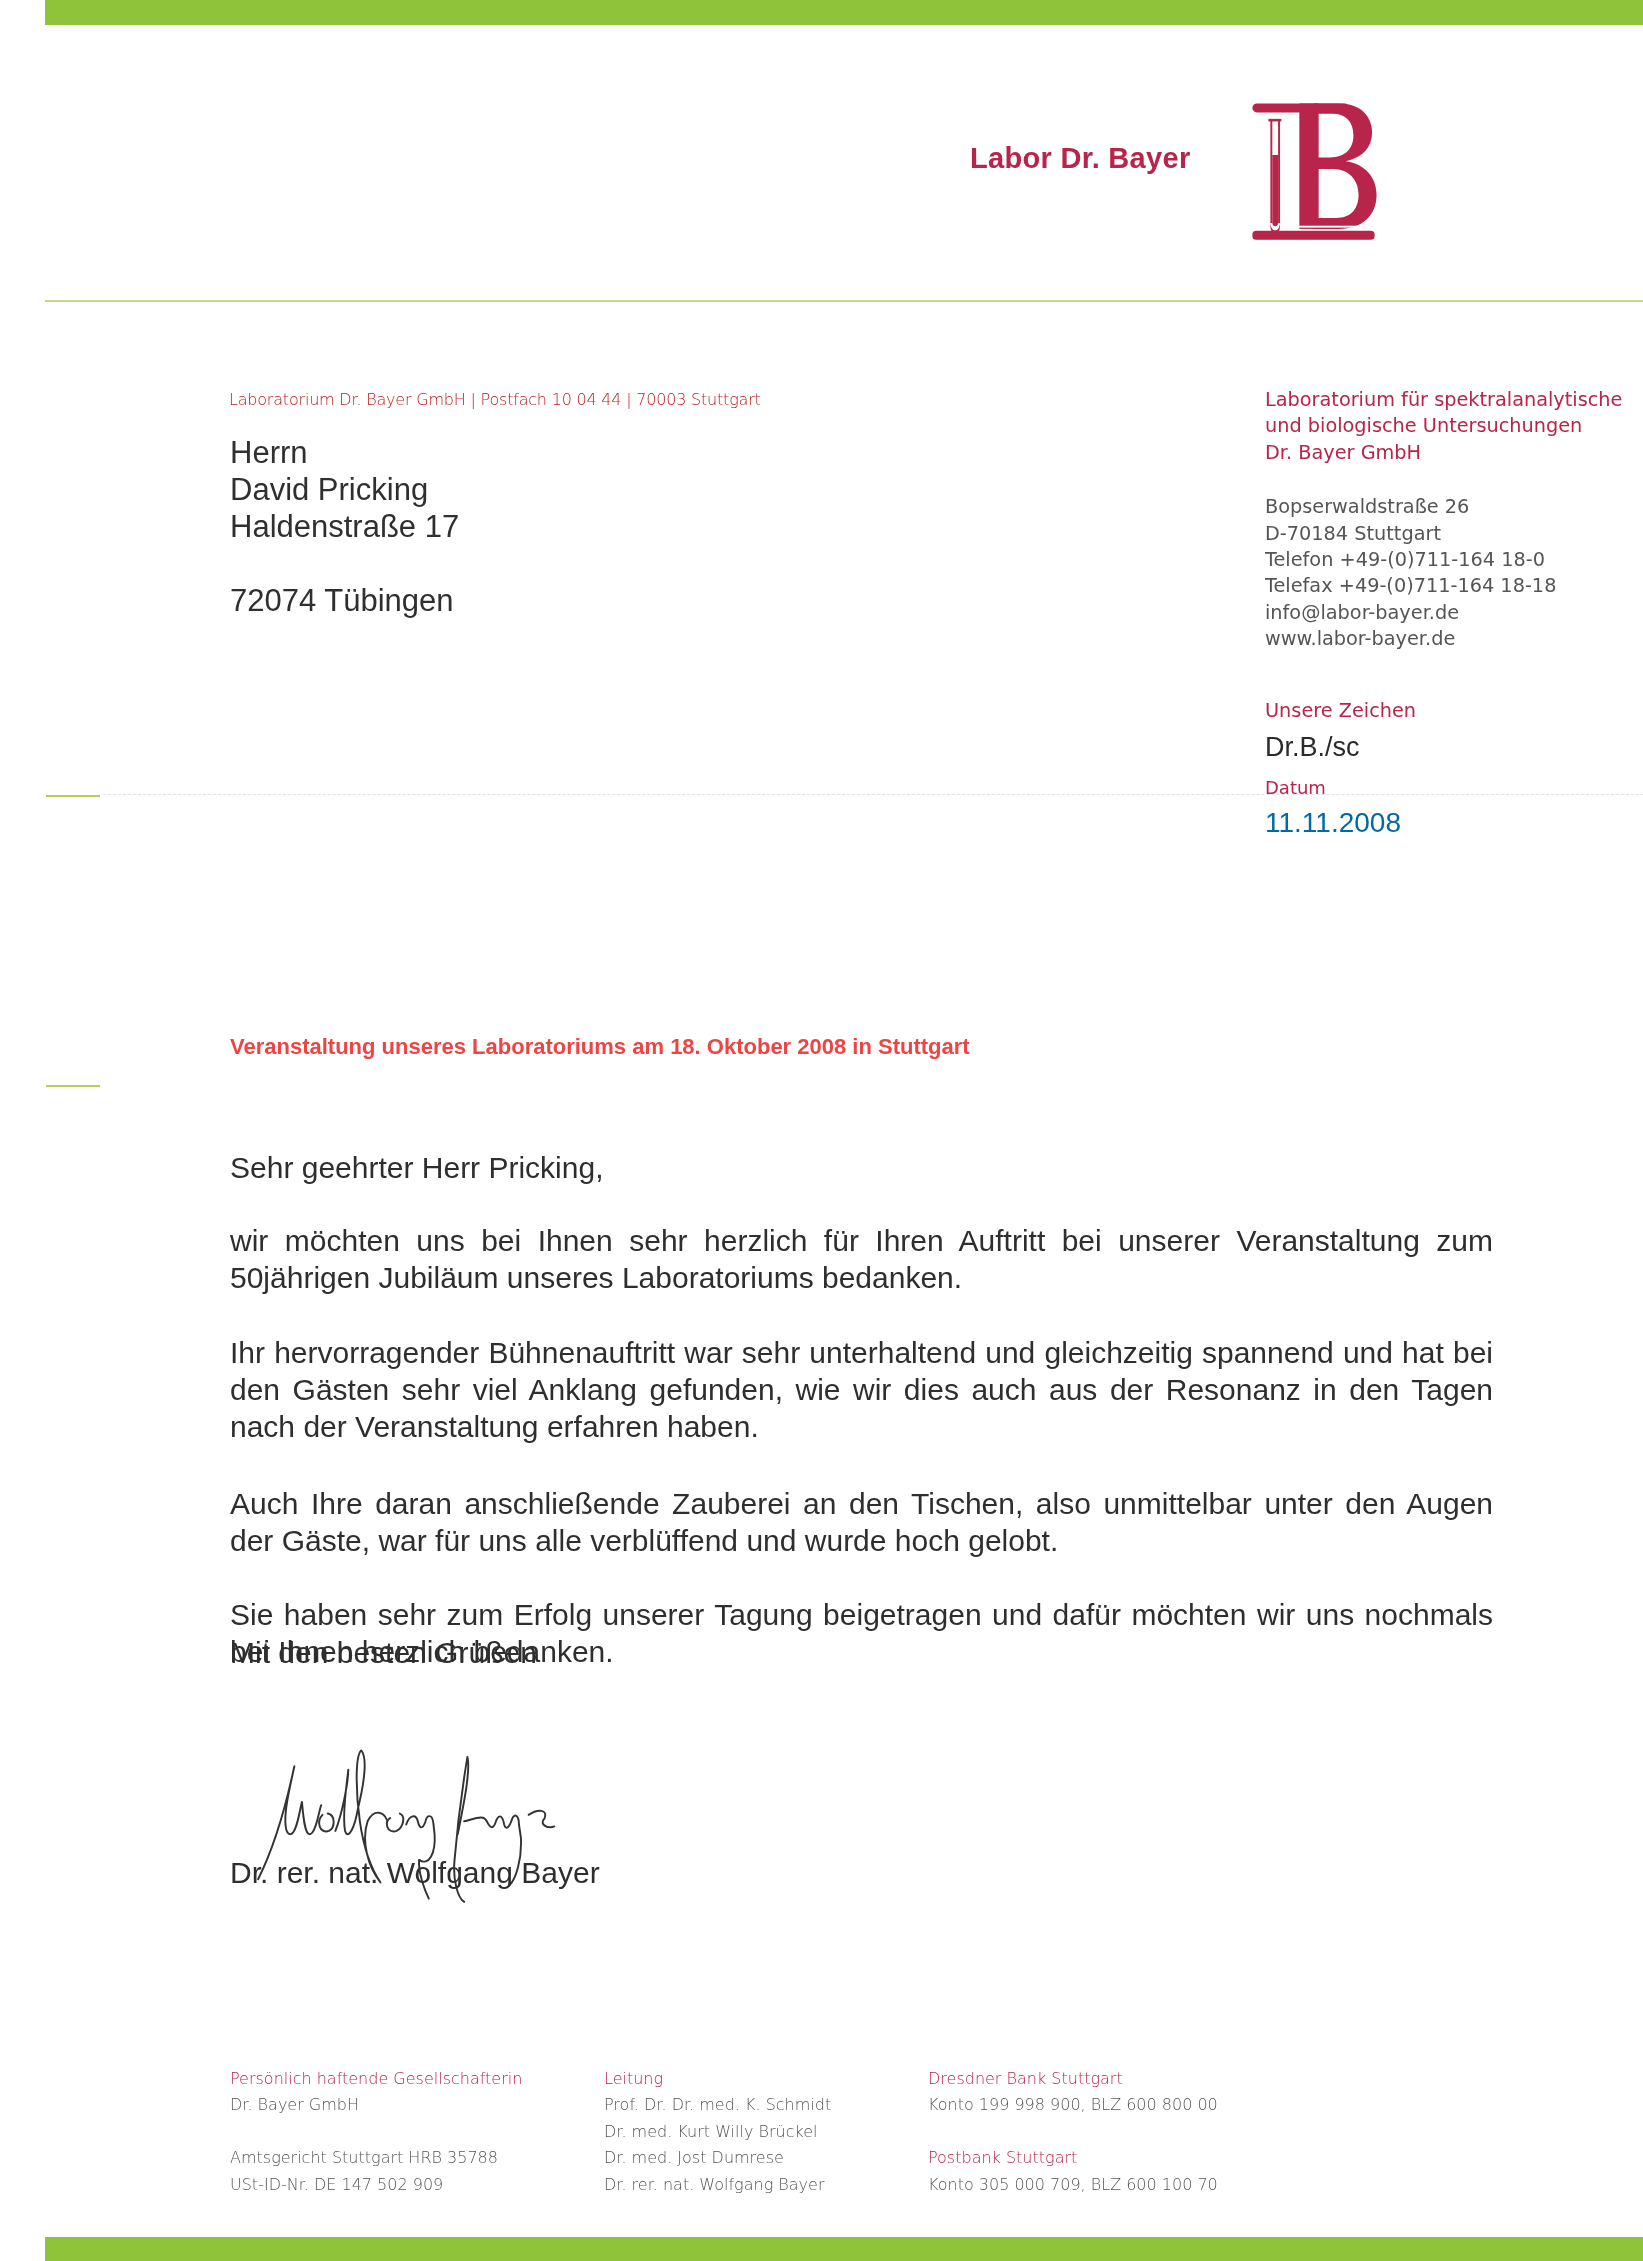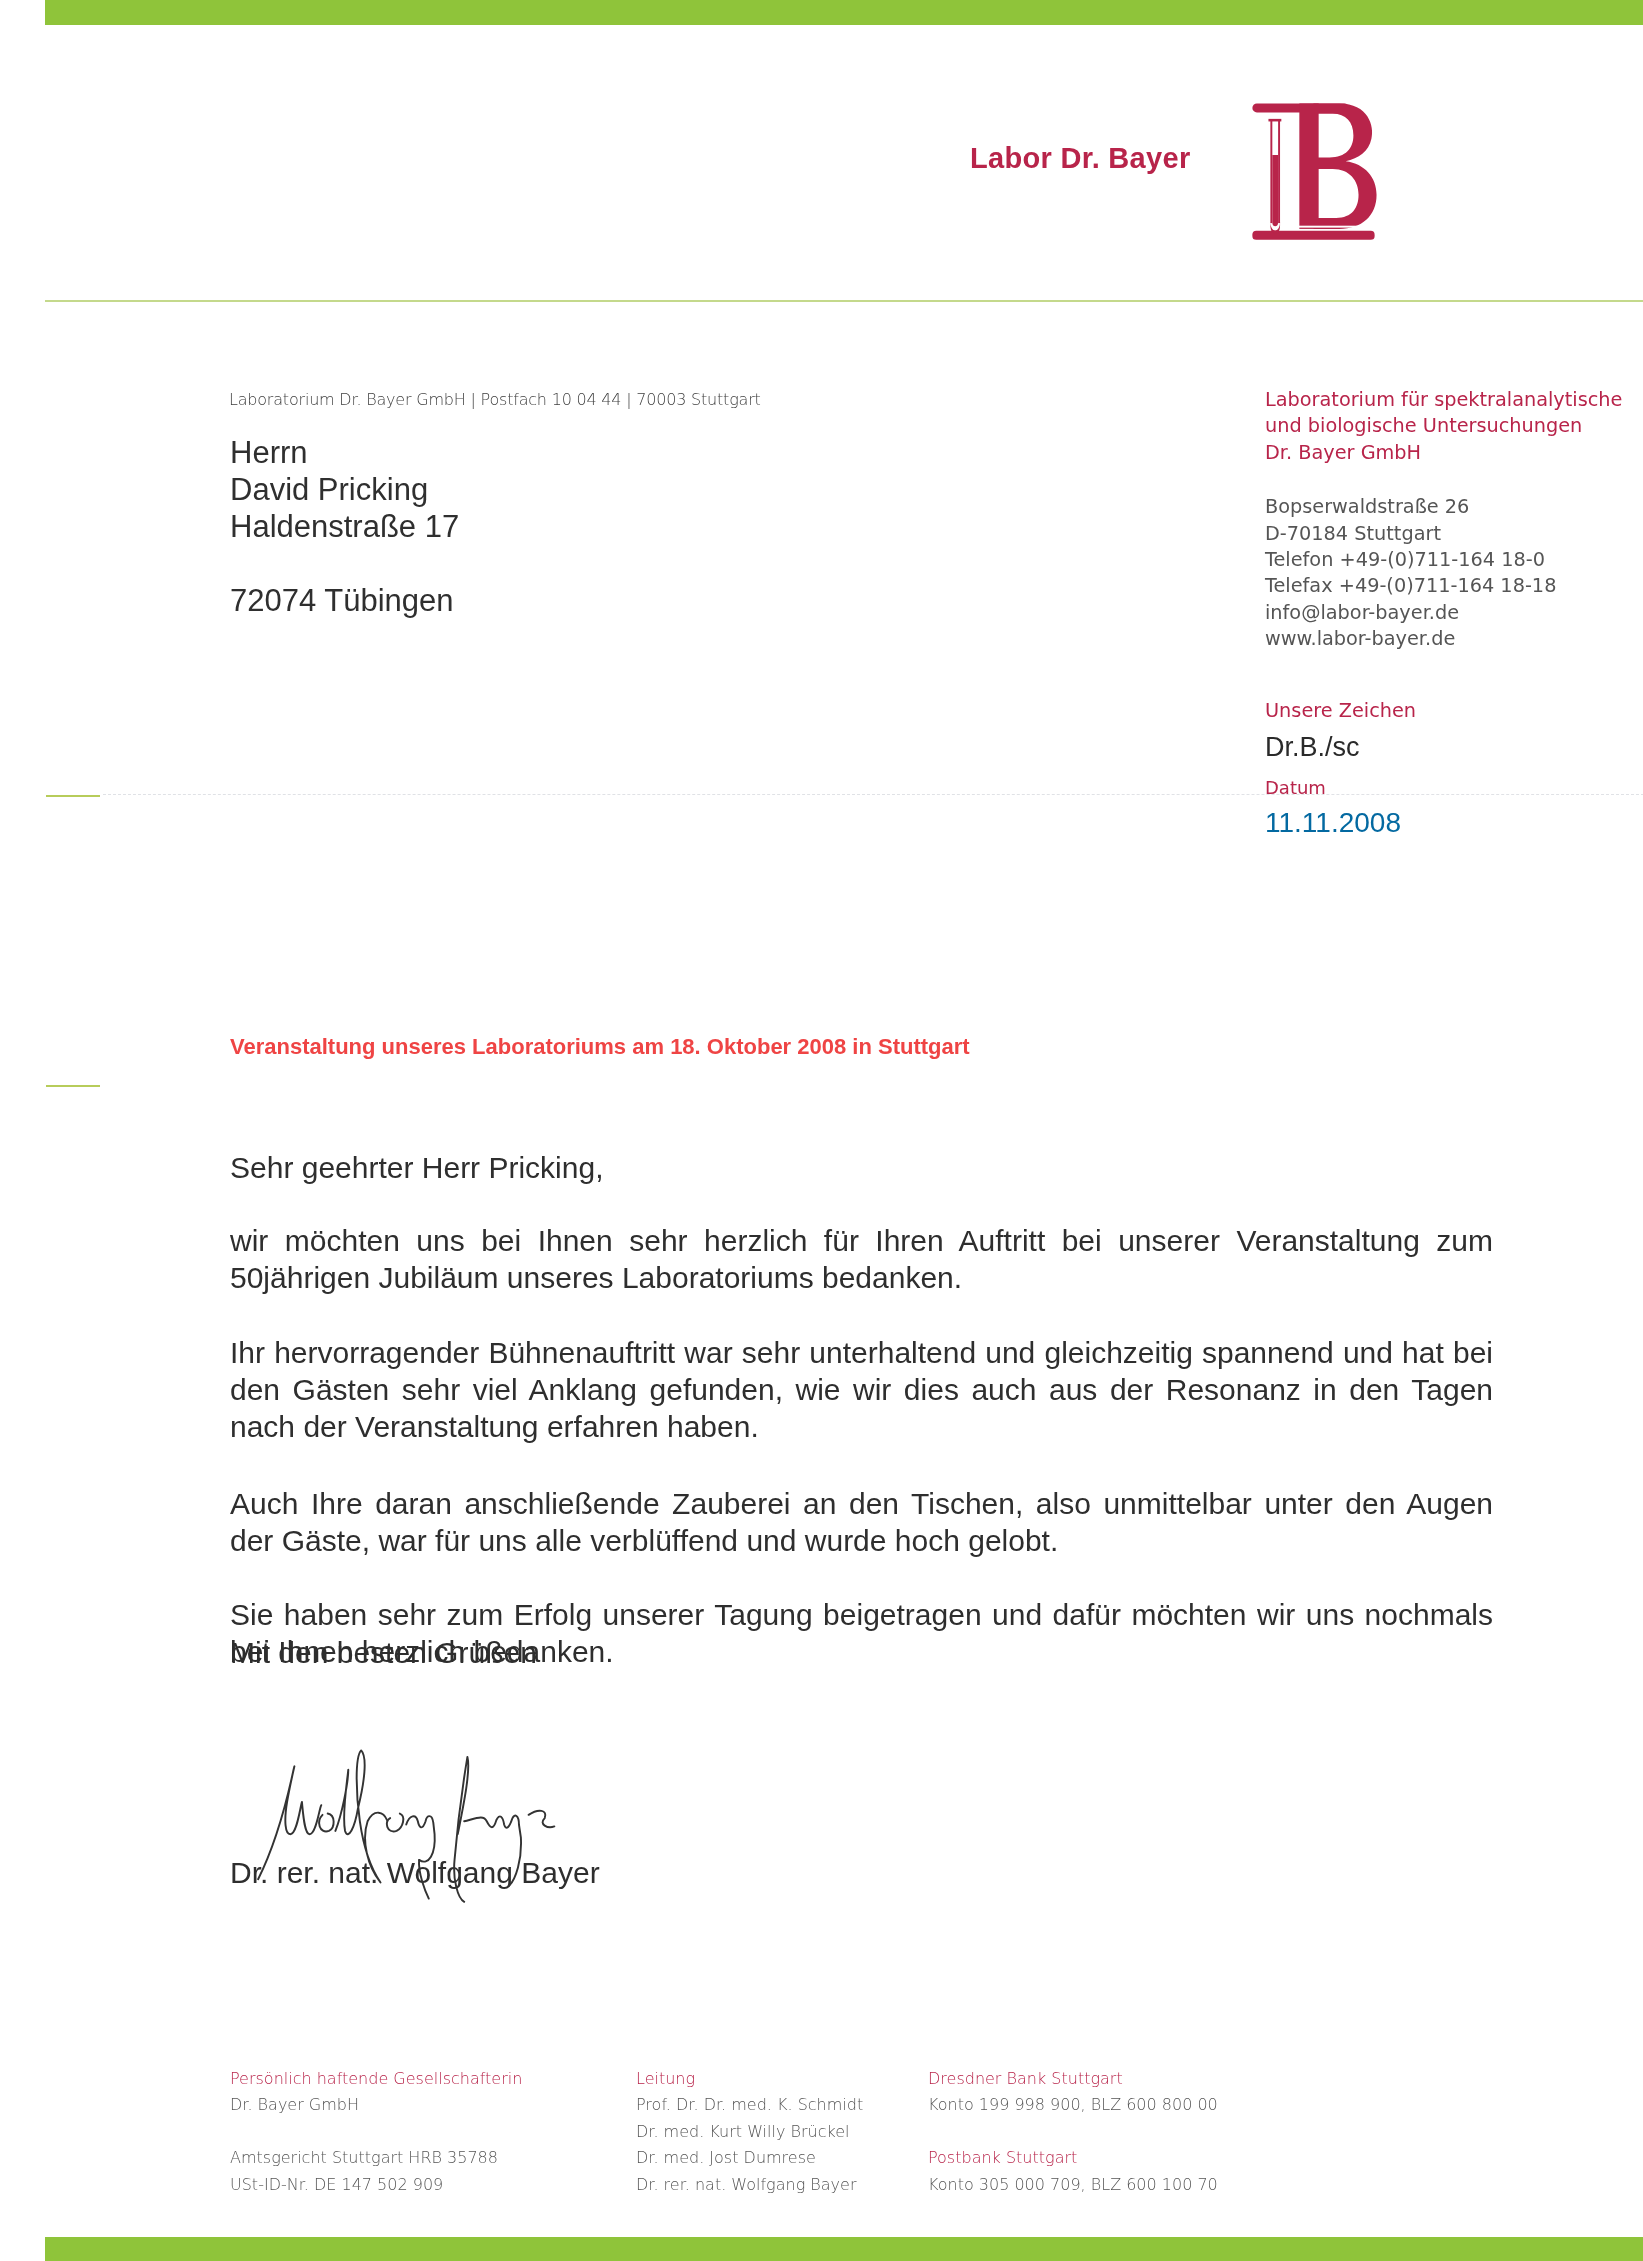--- a/index.html
+++ b/index.html
@@ -17,7 +17,7 @@
   .logo-text { left:970px; top:142px; font-size:29px; font-weight:bold; letter-spacing:0.3px; }
   .logo-mark { left:1249px; top:97px; width:129px; height:148px; }
 
-  .sender-line { left:229px; top:390px; font-size:16px; color:#404040; font-family:"DejaVu Sans", sans-serif; font-weight:300; letter-spacing:-0.2px; }
+  .sender-line { left:229px; top:390px; font-size:16px; color:#b91c1c; font-family:"DejaVu Sans", sans-serif; font-weight:300; letter-spacing:-0.2px; }
 
   .recipient { left:230px; top:434px; font-size:31px; line-height:37px; color:#2f2f2f; }
   .recipient div { white-space:nowrap; }

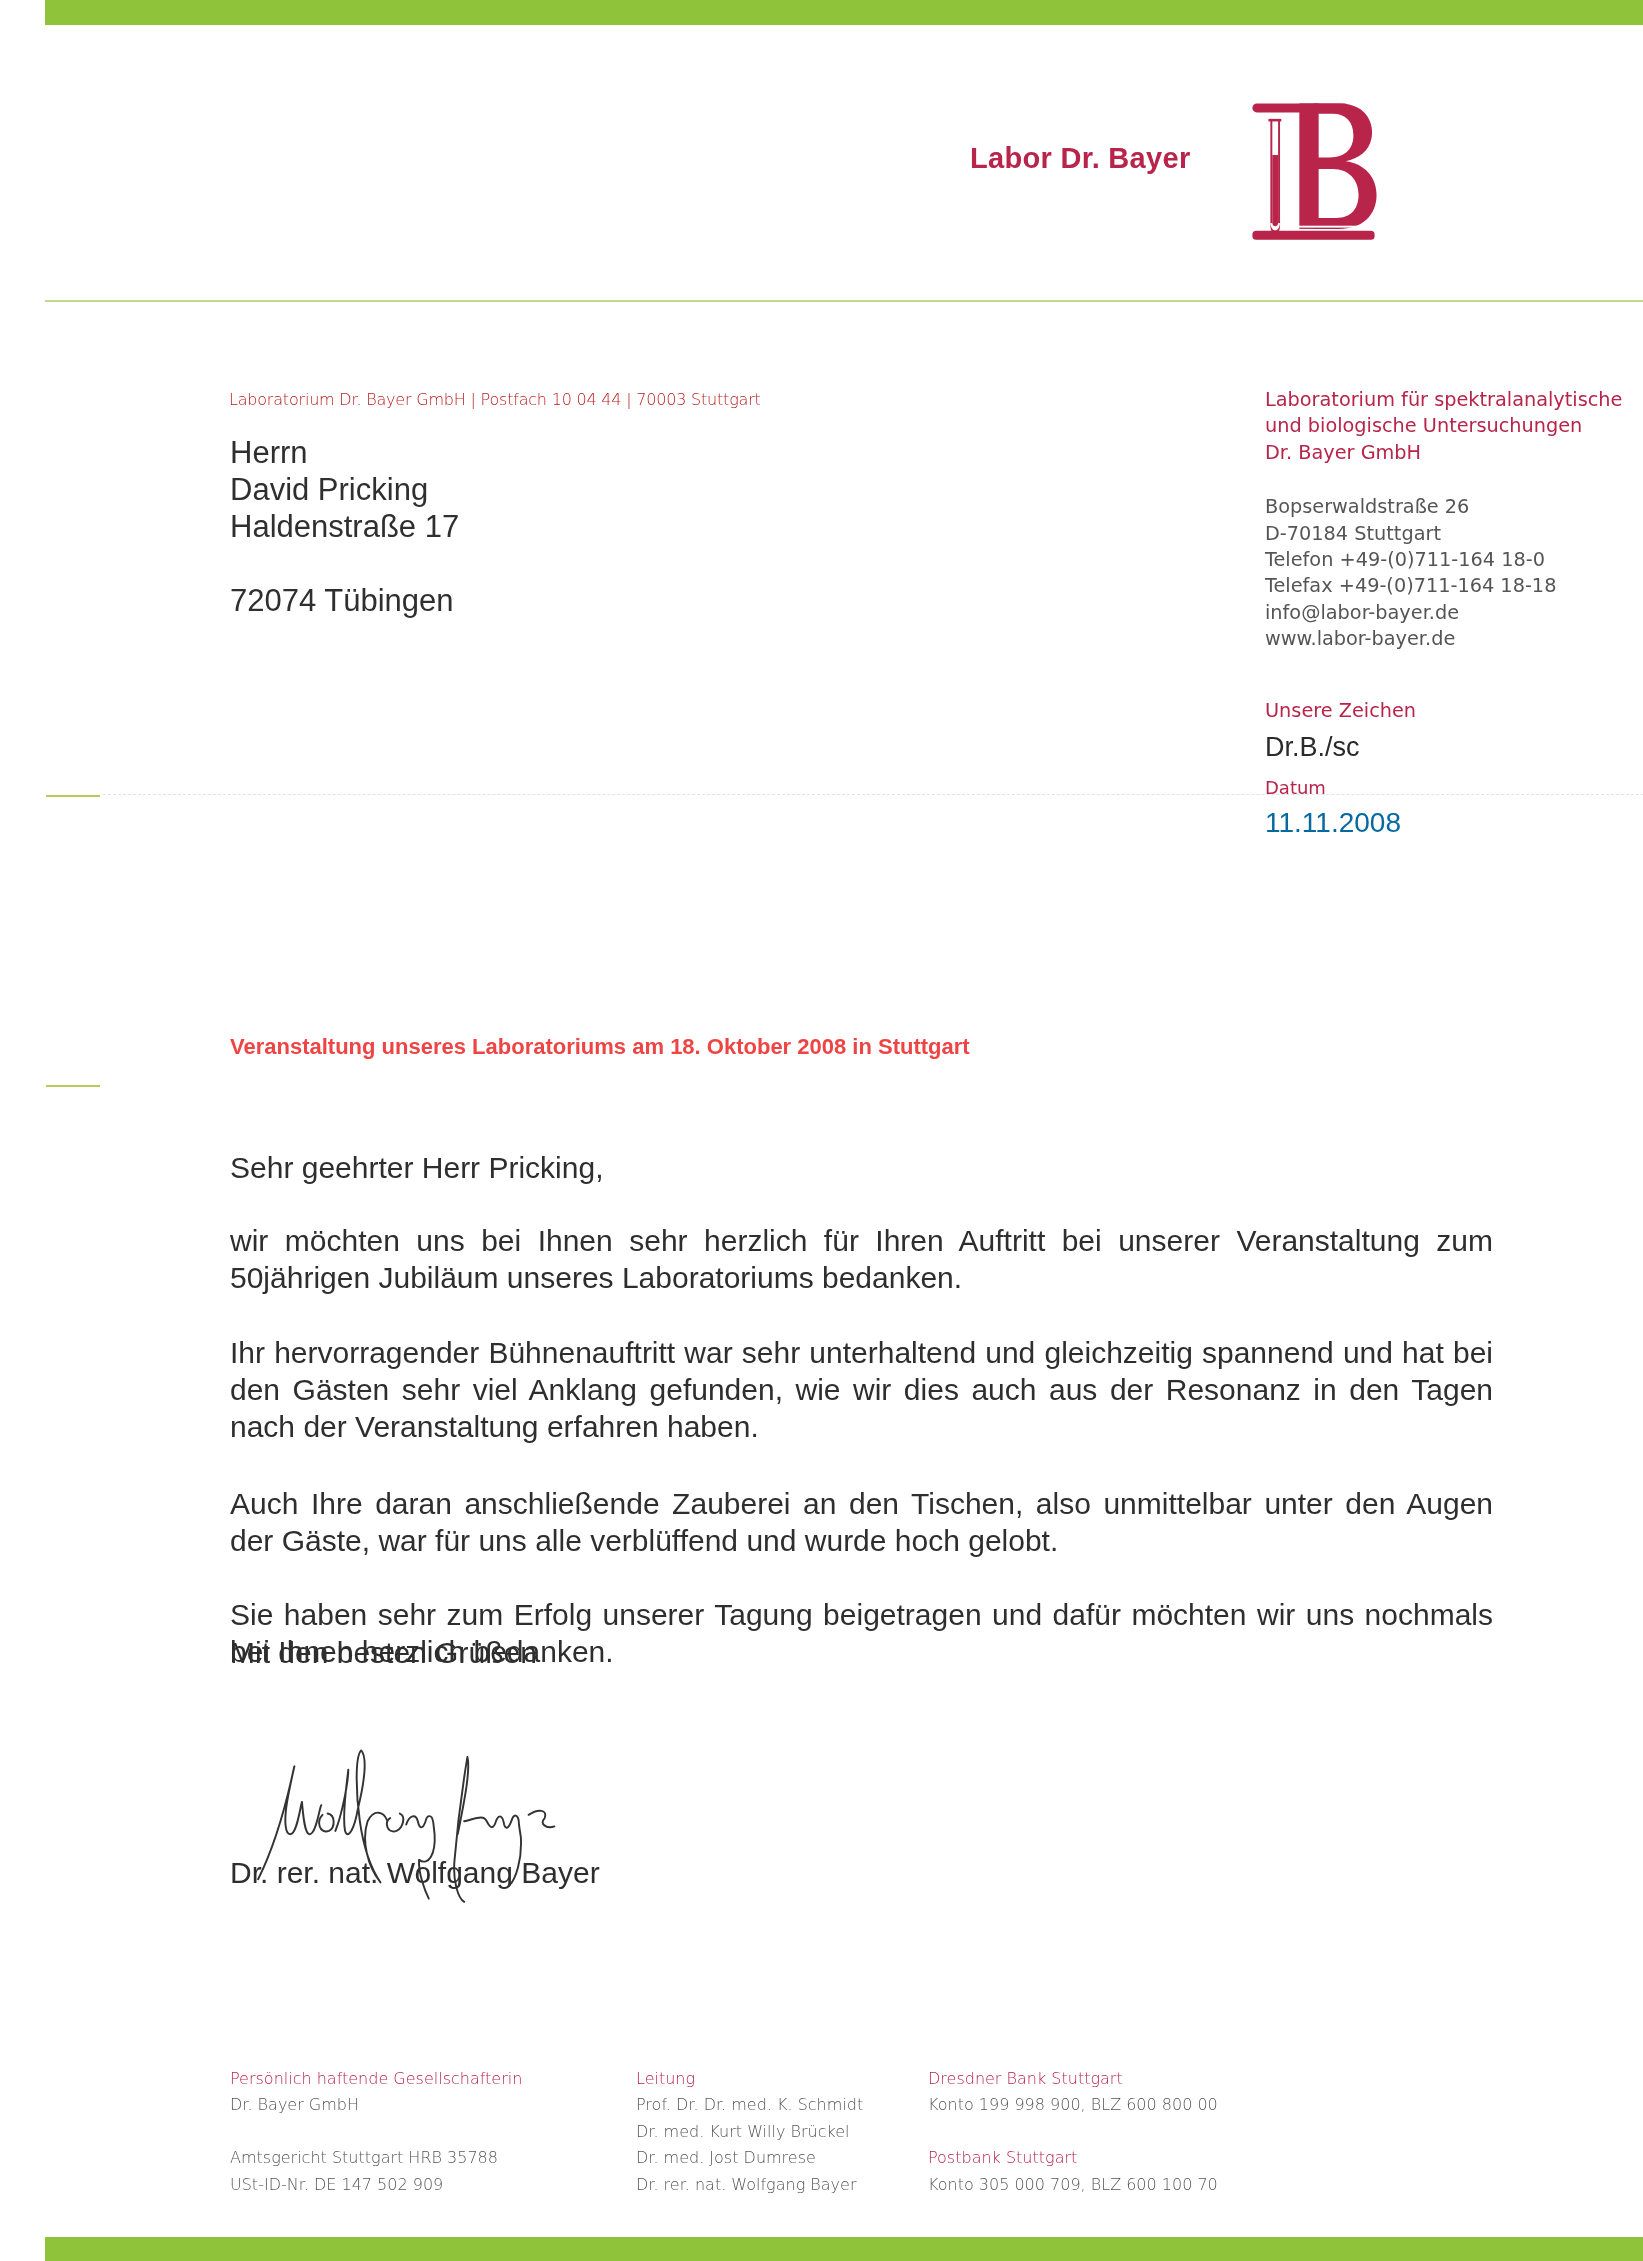--- a/index.html
+++ b/index.html
@@ -49,7 +49,7 @@
   .footer .red { color:#b8244a; }
   .footer .gap { height:26.4px; }
   .f1 { left:230px; }
-  .f2 { left:636px; }
+  .f2 { left:604px; }
   .f3 { left:928px; }
 </style>
 </head>

